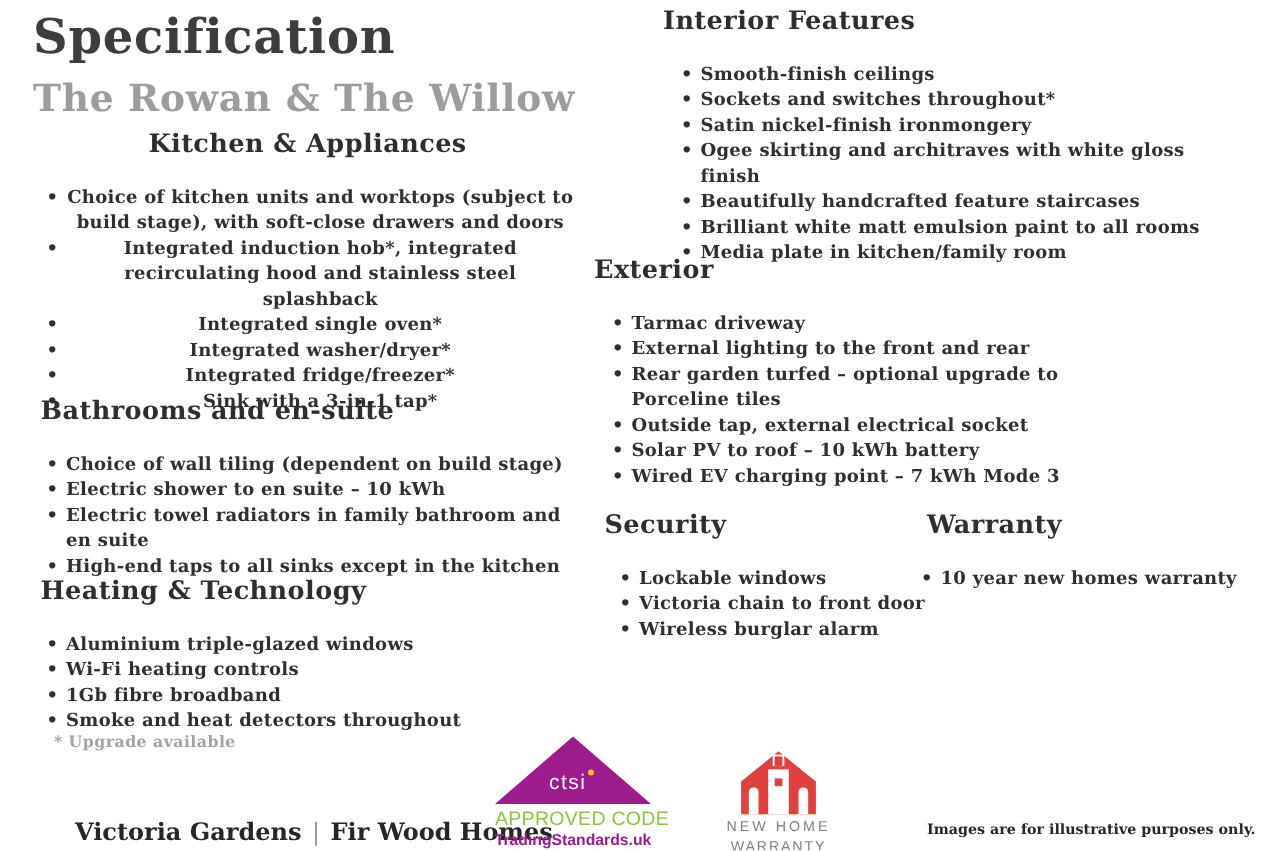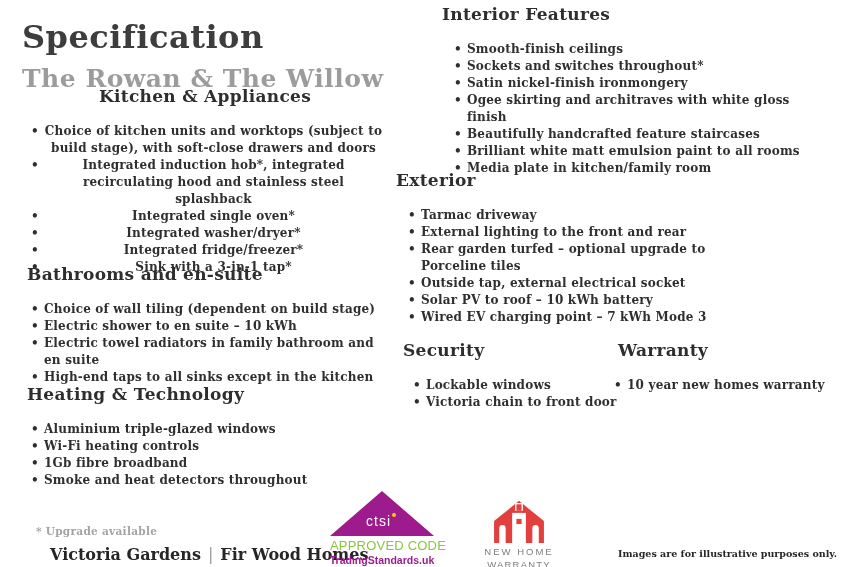--- a/index.html
+++ b/index.html
@@ -8,7 +8,7 @@
     font-family:"DejaVu Serif",serif;color:var(--text-dark,#2e2e2e);
   }
   
-  .masthead{position:absolute;left:22px;top:15px;}
+  .masthead{position:absolute;left:22px;top:2px;}
   .masthead h1{
     margin:0;font-size:32px;line-height:44px;font-weight:700;
     color:#3d3d3d;letter-spacing:0.5px;

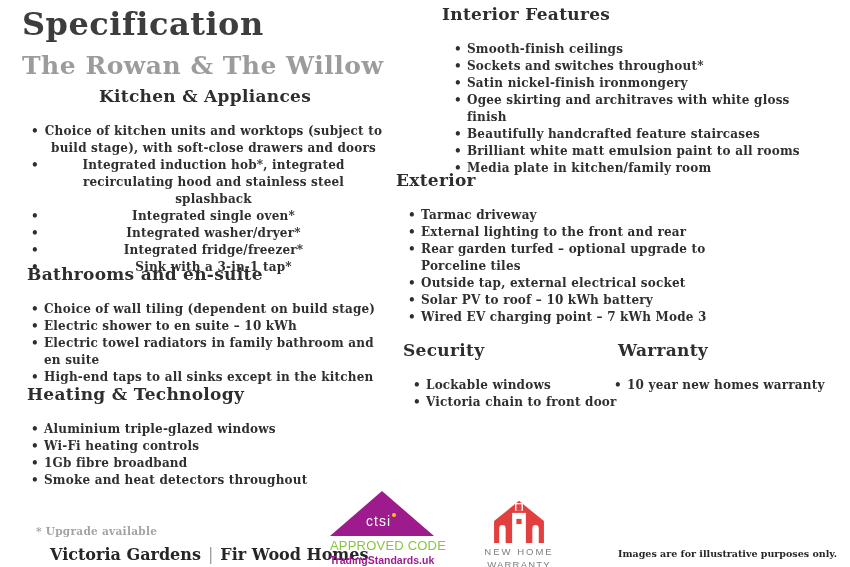--- a/index.html
+++ b/index.html
@@ -153,6 +153,7 @@
     <ul class="spec-list">
         <li>Lockable windows</li>
         <li>Victoria chain to front door</li>
+        <li>Wireless burglar alarm</li>
       </ul>
   </section>
 

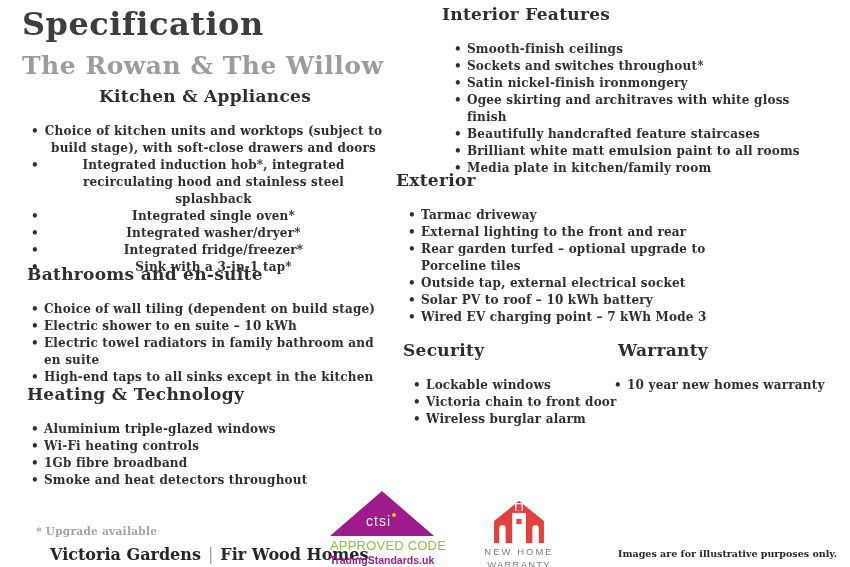--- a/index.html
+++ b/index.html
@@ -41,7 +41,7 @@
   #sec-warranty .spec-list{margin-left:-8px;}
   
   .upgrade-note{
-    position:absolute;left:36px;top:525px;font-size:10.5px;font-weight:700;
+    position:absolute;left:36px;top:489px;font-size:10.5px;font-weight:700;
     color:#a3a3a3;letter-spacing:0.3px;
   }
   .brand-line{position:absolute;left:50px;top:545px;font-size:16px;font-weight:700;color:#262626;}

